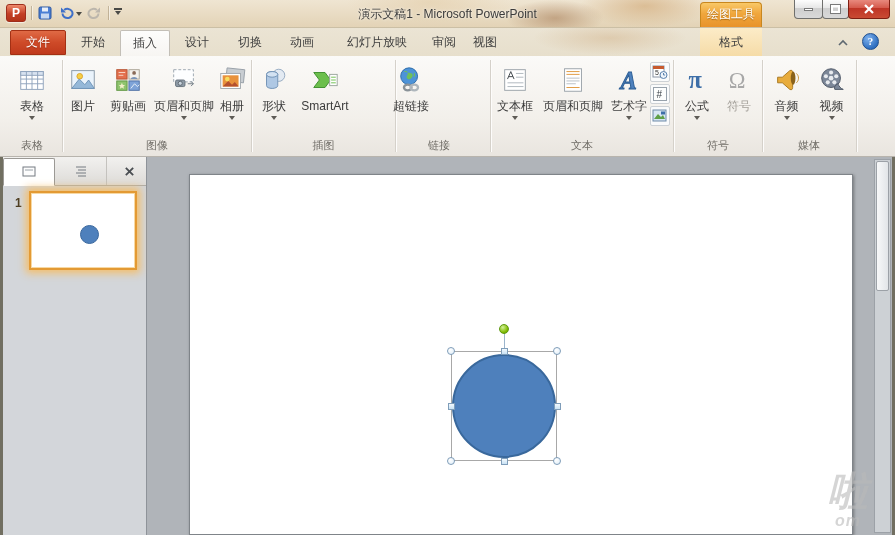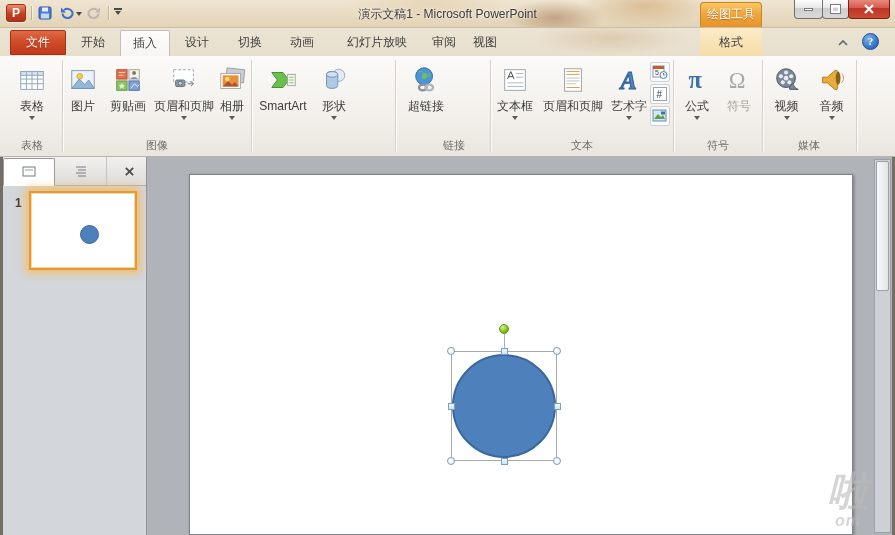--- a/index.html
+++ b/index.html
@@ -260,6 +260,17 @@
 
     <div class="rgroup" style="left:253px;width:141px;">
       <div class="rbtns">
+        <div class="rbtn" style="width:42px;">
+          <div class="ricon">
+              <svg width="30" height="30" viewBox="0 0 32 32">
+                <circle cx="21" cy="11" r="6.5" fill="#E3EAF2" stroke="#93A9C0"></circle>
+                <path d="M8 10c0-1.7 2.7-3 6-3s6 1.3 6 3v12c0 1.7-2.7 3-6 3s-6-1.3-6-3z" fill="#AFC8E4" stroke="#7091B4"></path>
+                <ellipse cx="14" cy="10" rx="6" ry="3" fill="#D3E2F2" stroke="#7091B4"></ellipse>
+              </svg>
+            </div>
+          <div class="rlbl">形状</div>
+          <div class="caret"></div>
+        </div>
         <div class="rbtn" style="width:60px;">
           <div class="ricon">
               <svg width="30" height="30" viewBox="0 0 32 32">
@@ -269,17 +280,6 @@
               </svg>
             </div>
           <div class="rlbl">SmartArt</div>
-        </div>
-        <div class="rbtn" style="width:42px;">
-          <div class="ricon">
-              <svg width="30" height="30" viewBox="0 0 32 32">
-                <circle cx="21" cy="11" r="6.5" fill="#E3EAF2" stroke="#93A9C0"></circle>
-                <path d="M8 10c0-1.7 2.7-3 6-3s6 1.3 6 3v12c0 1.7-2.7 3-6 3s-6-1.3-6-3z" fill="#AFC8E4" stroke="#7091B4"></path>
-                <ellipse cx="14" cy="10" rx="6" ry="3" fill="#D3E2F2" stroke="#7091B4"></ellipse>
-              </svg>
-            </div>
-          <div class="rlbl">形状</div>
-          <div class="caret"></div>
         </div>
       </div>
     </div>

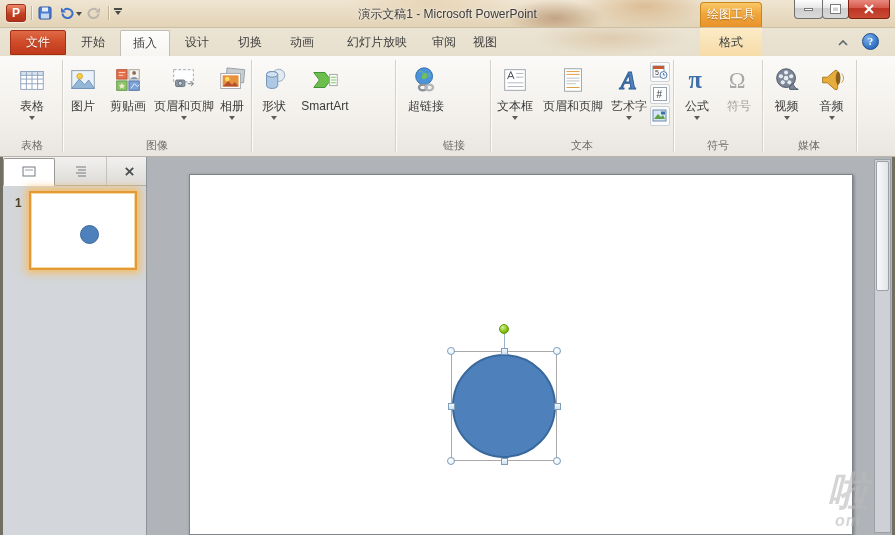--- a/index.html
+++ b/index.html
@@ -285,7 +285,7 @@
     </div>
     <div class="rsep" style="left:395px;"></div>
 
-    <div class="rgroup" style="left:400px;width:108px;">
+    <div class="rgroup" style="left:385px;width:108px;">
       <div class="rbtns">
         <div class="rbtn" style="width:52px;">
           <div class="ricon">

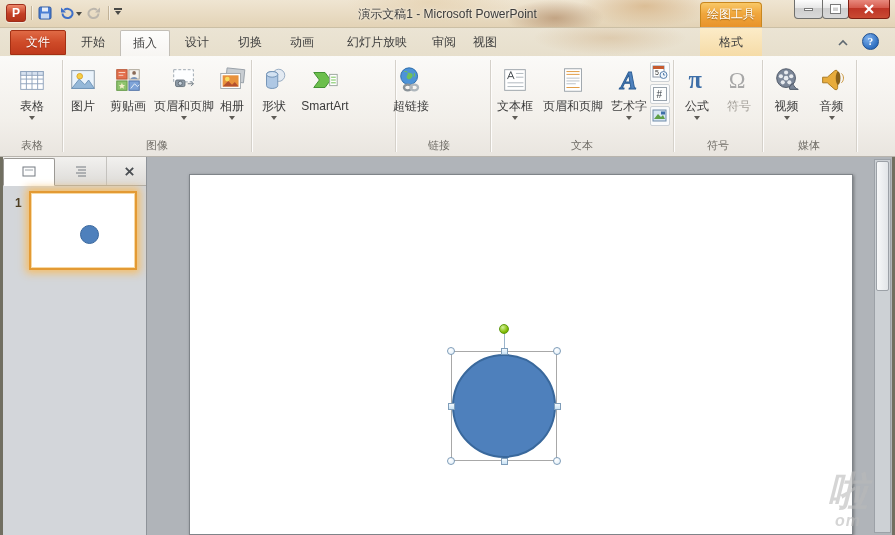--- a/index.html
+++ b/index.html
@@ -395,6 +395,17 @@
         <div class="rbtn" style="width:45px;">
           <div class="ricon">
               <svg width="30" height="30" viewBox="0 0 32 32">
+                <path d="M6 13h5l8-7c2-1 3 0 3 2v16c0 2-1 3-3 2l-8-7H6z" fill="#E8AC3C" stroke="#A6761F"></path>
+                <ellipse cx="22.5" cy="14" rx="2.5" ry="7" fill="#8A621A"></ellipse>
+                <path d="M26 9c3 2.5 3 7.5 0 10" stroke="#C89030" fill="none"></path>
+              </svg>
+            </div>
+          <div class="rlbl">音频</div>
+          <div class="caret"></div>
+        </div>
+        <div class="rbtn" style="width:45px;">
+          <div class="ricon">
+              <svg width="30" height="30" viewBox="0 0 32 32">
                 <circle cx="15" cy="14" r="10" fill="#7C8798" stroke="#4C5564"></circle>
                 <circle cx="15" cy="14" r="2.5" fill="#E8EBEF"></circle>
                 <g fill="#E8EBEF">
@@ -408,17 +419,6 @@
               </svg>
             </div>
           <div class="rlbl">视频</div>
-          <div class="caret"></div>
-        </div>
-        <div class="rbtn" style="width:45px;">
-          <div class="ricon">
-              <svg width="30" height="30" viewBox="0 0 32 32">
-                <path d="M6 13h5l8-7c2-1 3 0 3 2v16c0 2-1 3-3 2l-8-7H6z" fill="#E8AC3C" stroke="#A6761F"></path>
-                <ellipse cx="22.5" cy="14" rx="2.5" ry="7" fill="#8A621A"></ellipse>
-                <path d="M26 9c3 2.5 3 7.5 0 10" stroke="#C89030" fill="none"></path>
-              </svg>
-            </div>
-          <div class="rlbl">音频</div>
           <div class="caret"></div>
         </div>
       </div>

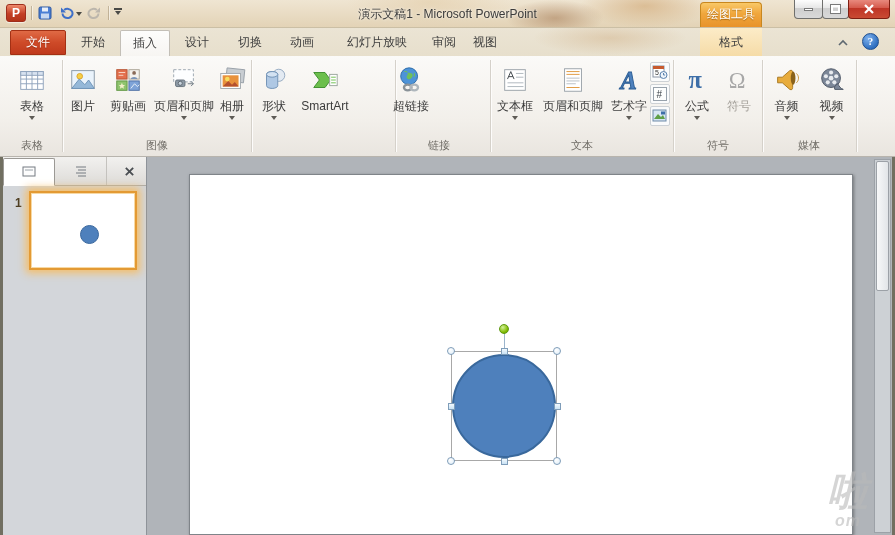--- a/index.html
+++ b/index.html
@@ -282,6 +282,7 @@
           <div class="rlbl">SmartArt</div>
         </div>
       </div>
+      <div class="rlabel">插图</div>
     </div>
     <div class="rsep" style="left:395px;"></div>
 

